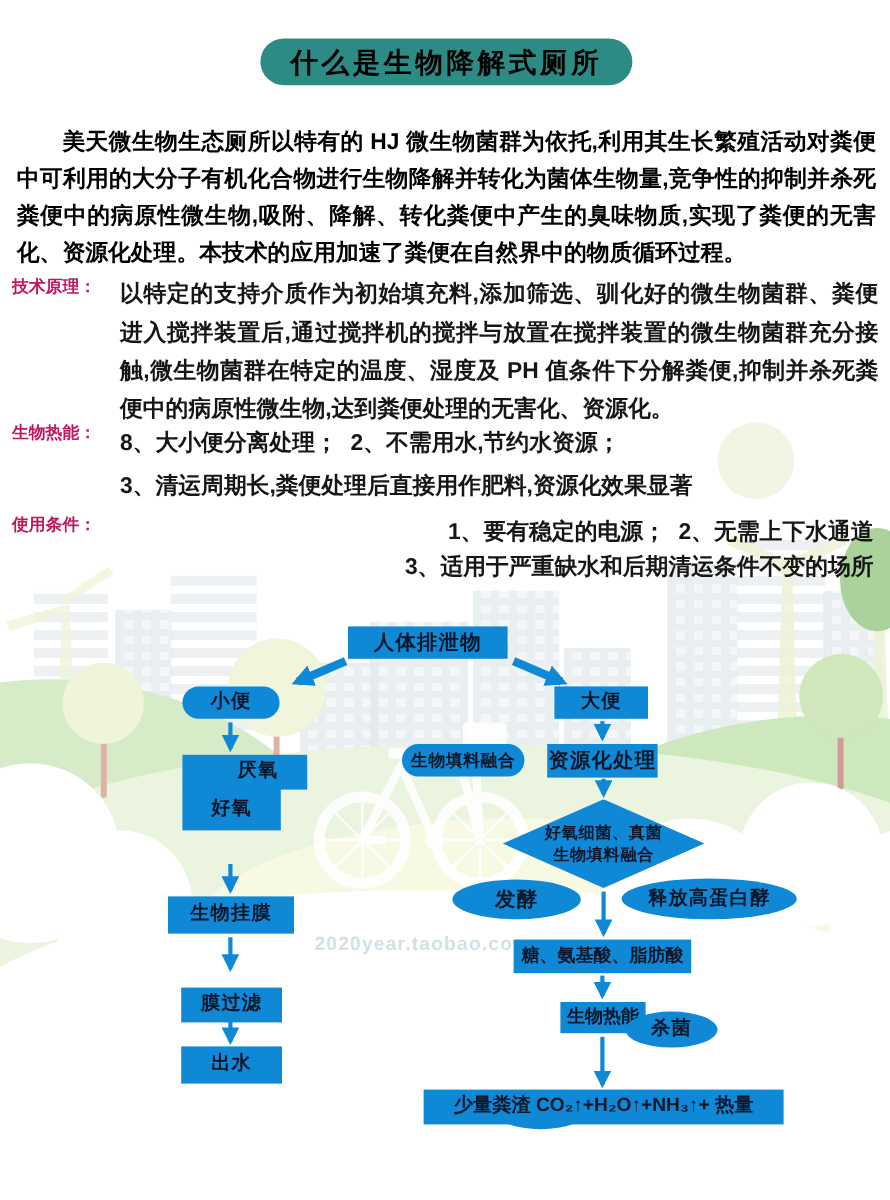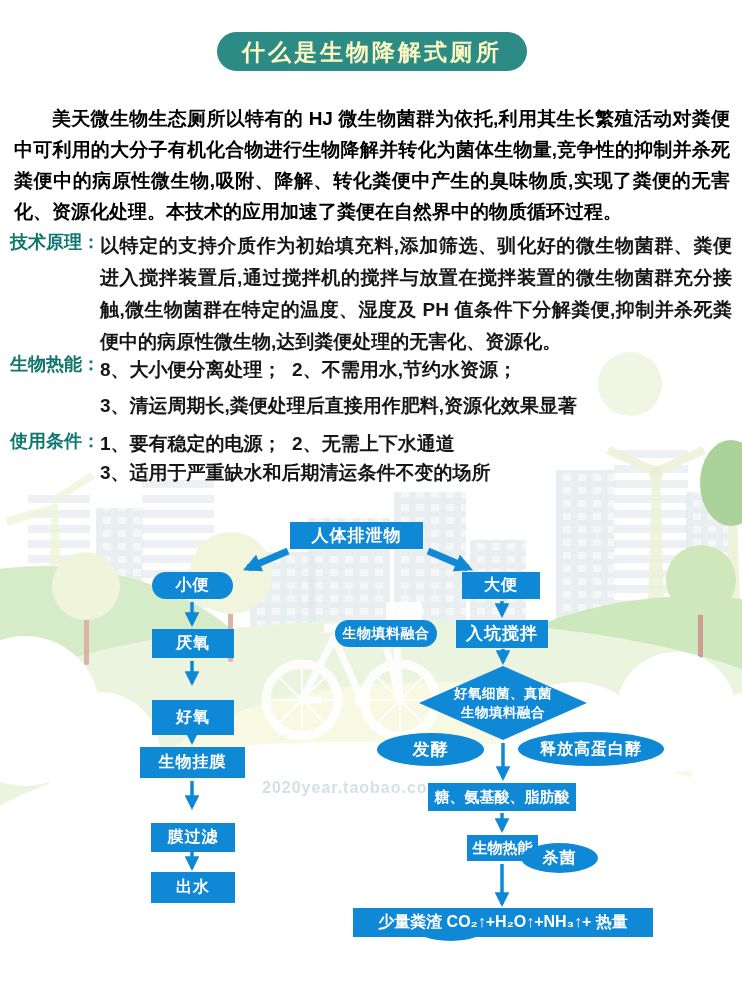--- a/index.html
+++ b/index.html
@@ -31,7 +31,7 @@
   
   .badge{
     position:absolute; left:217px; top:32px; width:310px; height:39px; z-index:2;
-    background:#2d8b85; border-radius:20px; color:#fef9c3;
+    background:#2d8b85; border-radius:20px; color:#000000;
     font-size:23px; letter-spacing:3px; text-align:center; line-height:40px;
   }
   

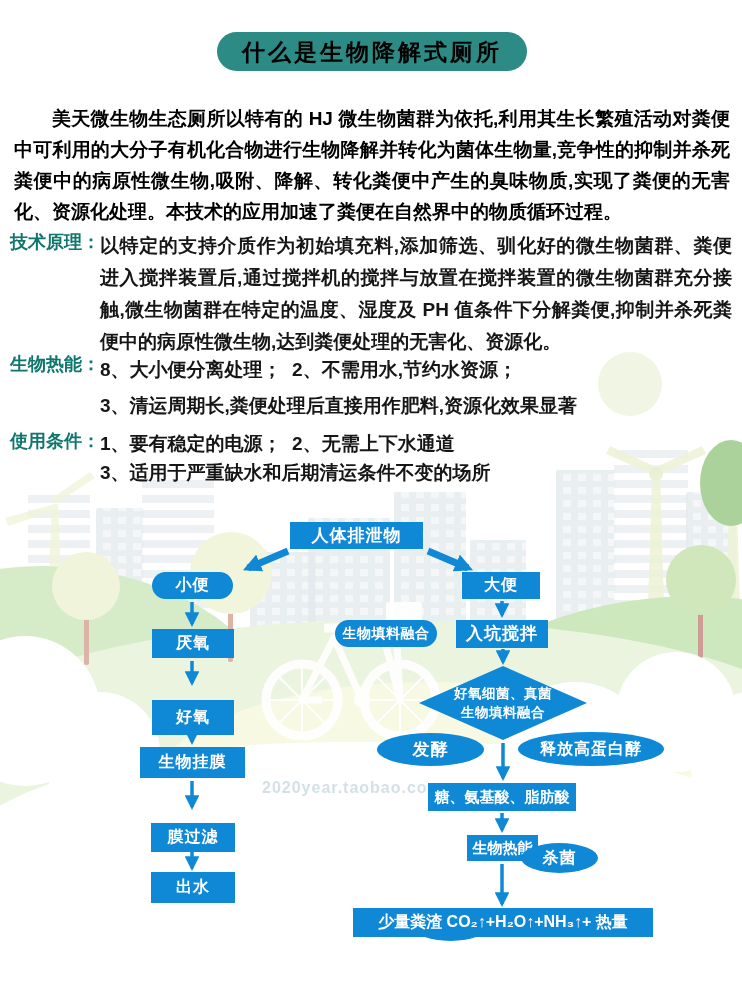--- a/index.html
+++ b/index.html
@@ -40,7 +40,7 @@
     font-size:19px; line-height:31px; text-align:justify; text-indent:2em; color:#000000;
   }
   .sec{position:absolute; left:10px; right:14px; z-index:2;}
-  .sec .label{position:absolute; left:0; top:0; color:#0f766e; font-size:18px;}
+  .sec .label{position:absolute; left:0; top:0; color:#be185d; font-size:14px;}
   .sec .content{margin-left:90px; font-size:19px; color:#161616;}
   .sec1{top:230px;} .sec1 .content{line-height:32px; text-align:justify; width:632px;}
   .sec2{top:352px;} .sec2 .content .line{line-height:36px; white-space:pre-wrap;}

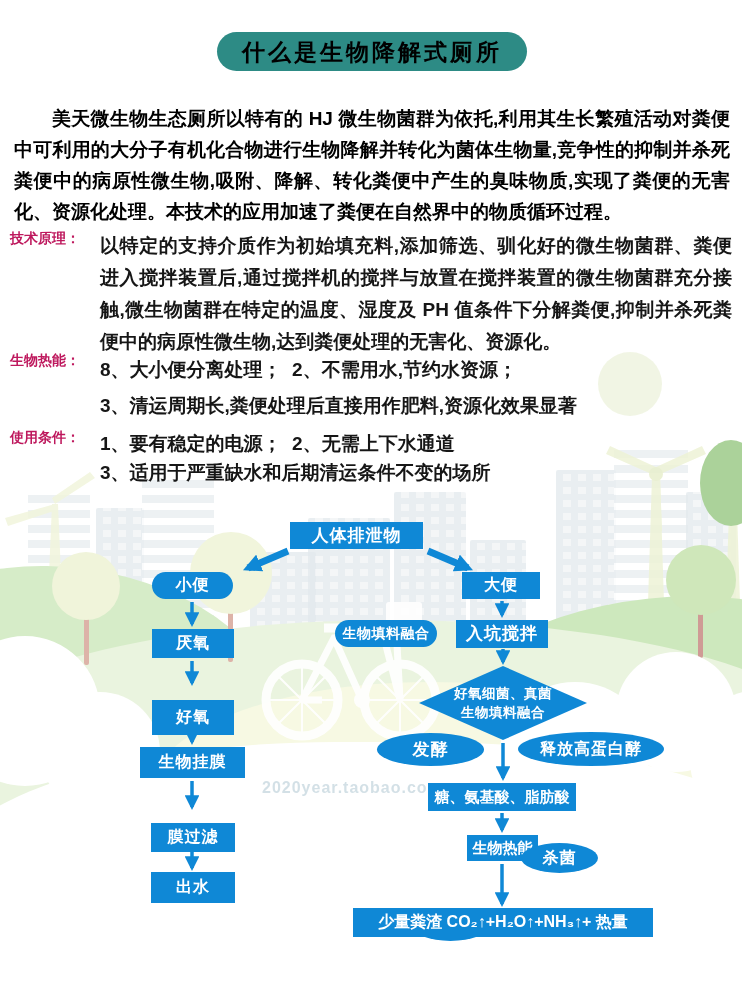--- a/index.html
+++ b/index.html
@@ -44,7 +44,7 @@
   .sec .content{margin-left:90px; font-size:19px; color:#161616;}
   .sec1{top:230px;} .sec1 .content{line-height:32px; text-align:justify; width:632px;}
   .sec2{top:352px;} .sec2 .content .line{line-height:36px; white-space:pre-wrap;}
-  .sec3{top:429px;} .sec3 .content .line{line-height:29px; white-space:pre-wrap;}
+  .sec3{top:429px;text-align:right;} .sec3 .content .line{line-height:29px; white-space:pre-wrap;}
   
   .arrows{position:absolute; left:0; top:0; z-index:2;}
   .node{

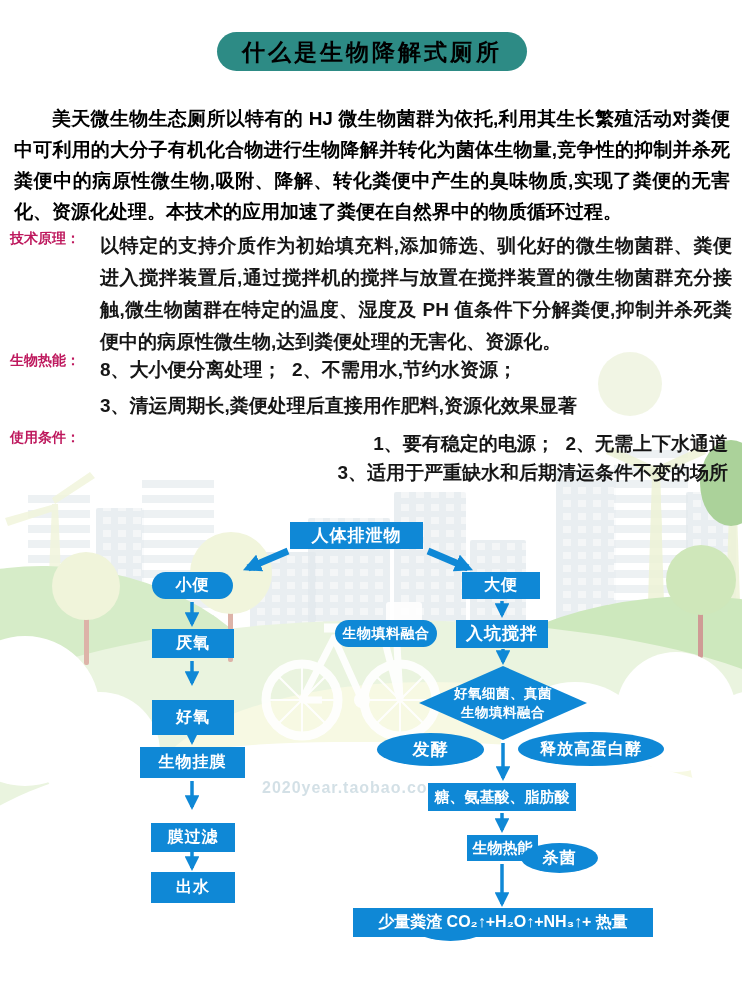--- a/index.html
+++ b/index.html
@@ -48,7 +48,7 @@
   
   .arrows{position:absolute; left:0; top:0; z-index:2;}
   .node{
-    position:absolute; z-index:3; background:#0f88d6; color:#ffffff;
+    position:absolute; z-index:3; background:#0f88d6; color:#0f172a;
     display:flex; align-items:center; justify-content:center; flex-direction:column;
     text-align:left; font-size:16px; line-height:1.15; letter-spacing:1px;
   }

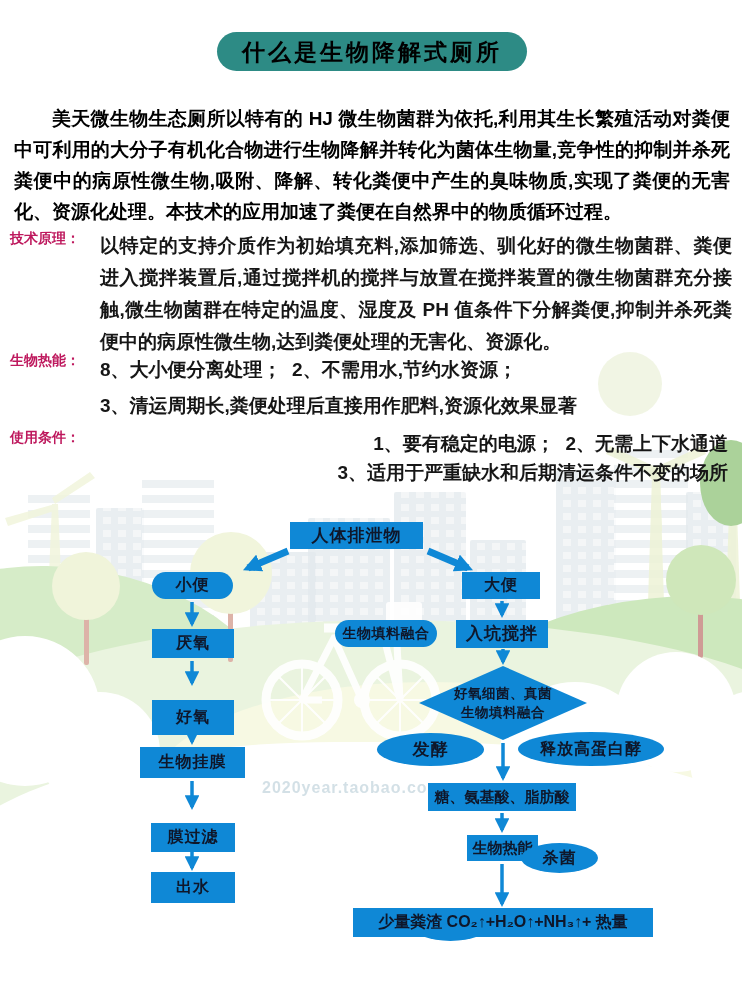--- a/index.html
+++ b/index.html
@@ -195,7 +195,7 @@
   <div class="node" style="left:290px;top:522px;width:133px;height:27px;font-size:17px;">人体排泄物</div>
   <div class="node pill" style="left:152px;top:572px;width:81px;height:27px;">小便</div>
   <div class="node" style="left:462px;top:572px;width:78px;height:27px;">大便</div>
-  <div class="node" style="left:152px;top:629px;width:82px;height:29px;">厌氧</div>
+  <div class="node" style="left:152px;top:629px;width:82px;height:29px;padding-left:22px;">厌氧</div>
   <div class="node pill" style="left:335px;top:620px;width:102px;height:27px;font-size:14px;letter-spacing:.5px;">生物填料融合</div>
   <div class="node" style="left:456px;top:620px;width:92px;height:28px;font-size:17px;">入坑搅拌</div>
   <div class="node" style="left:152px;top:700px;width:82px;height:35px;">好氧</div>

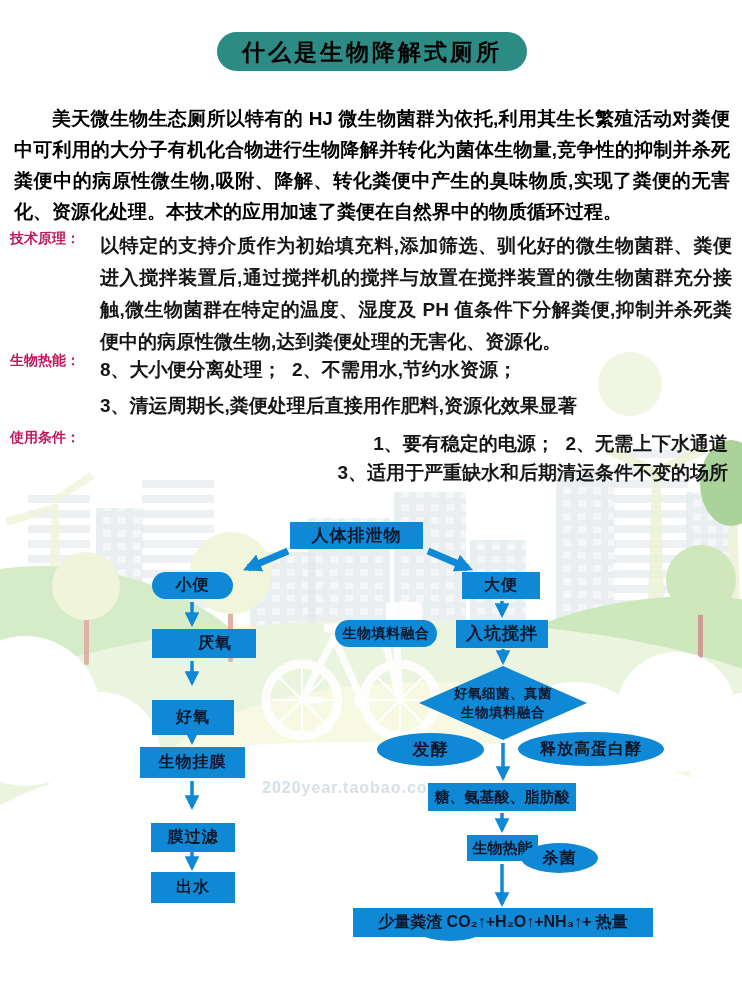--- a/index.html
+++ b/index.html
@@ -197,7 +197,7 @@
   <div class="node" style="left:462px;top:572px;width:78px;height:27px;">大便</div>
   <div class="node" style="left:152px;top:629px;width:82px;height:29px;padding-left:22px;">厌氧</div>
   <div class="node pill" style="left:335px;top:620px;width:102px;height:27px;font-size:14px;letter-spacing:.5px;">生物填料融合</div>
-  <div class="node" style="left:456px;top:620px;width:92px;height:28px;font-size:17px;">入坑搅拌</div>
+  <div class="node" style="left:456px;top:620px;width:92px;height:28px;font-size:17px;">资源化处理</div>
   <div class="node" style="left:152px;top:700px;width:82px;height:35px;">好氧</div>
   <div class="node diamond" style="left:419px;top:666px;width:168px;height:74px;">
     <div class="dl">好氧细菌、真菌</div>

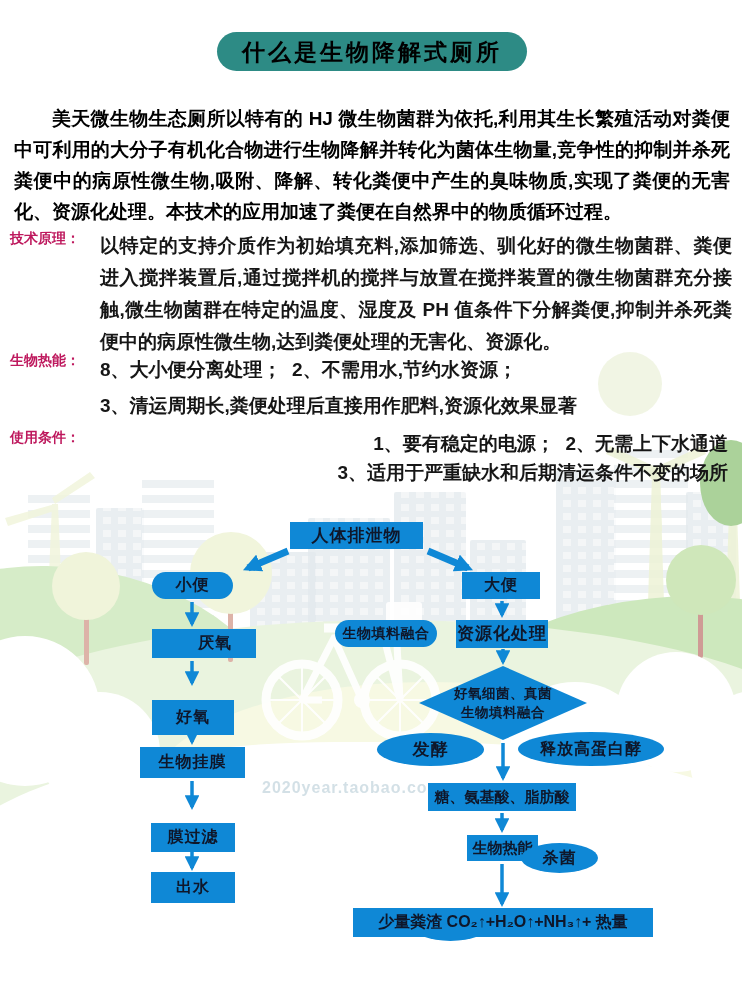--- a/index.html
+++ b/index.html
@@ -198,7 +198,7 @@
   <div class="node" style="left:152px;top:629px;width:82px;height:29px;padding-left:22px;">厌氧</div>
   <div class="node pill" style="left:335px;top:620px;width:102px;height:27px;font-size:14px;letter-spacing:.5px;">生物填料融合</div>
   <div class="node" style="left:456px;top:620px;width:92px;height:28px;font-size:17px;">资源化处理</div>
-  <div class="node" style="left:152px;top:700px;width:82px;height:35px;">好氧</div>
+  <div class="node" style="left:152px;top:657px;width:82px;height:35px;">好氧</div>
   <div class="node diamond" style="left:419px;top:666px;width:168px;height:74px;">
     <div class="dl">好氧细菌、真菌</div>
     <div class="dl">生物填料融合</div>

